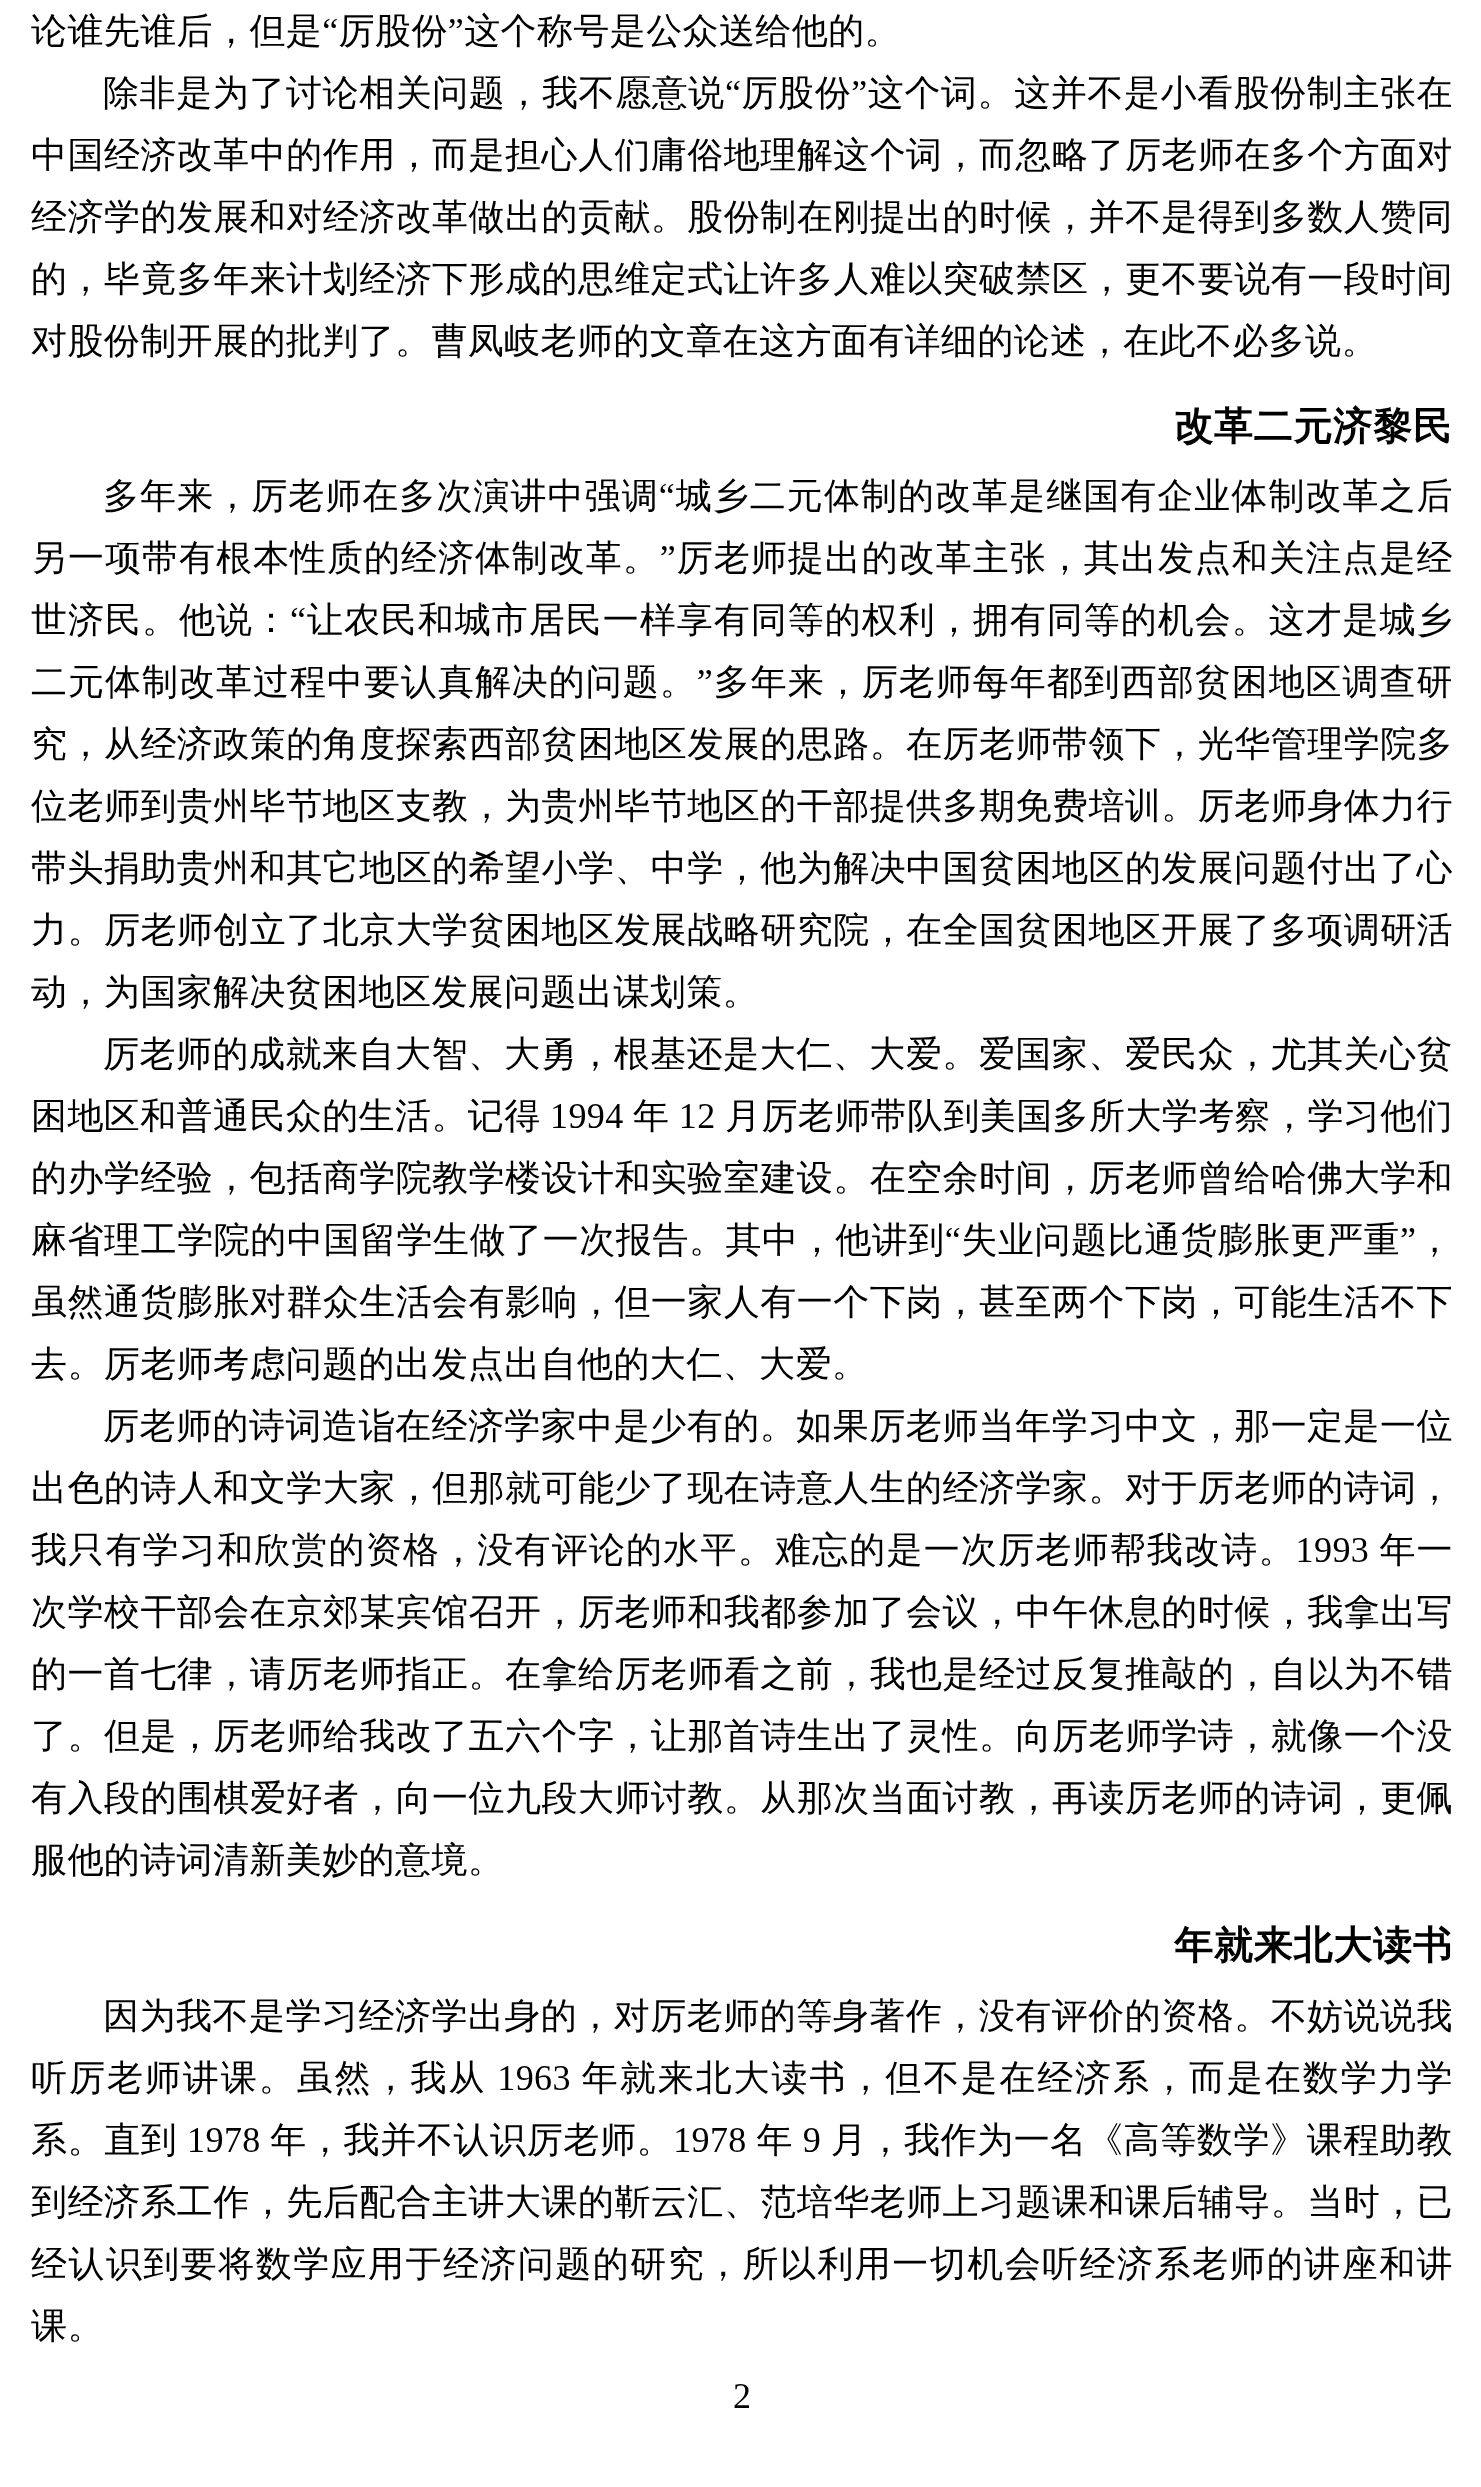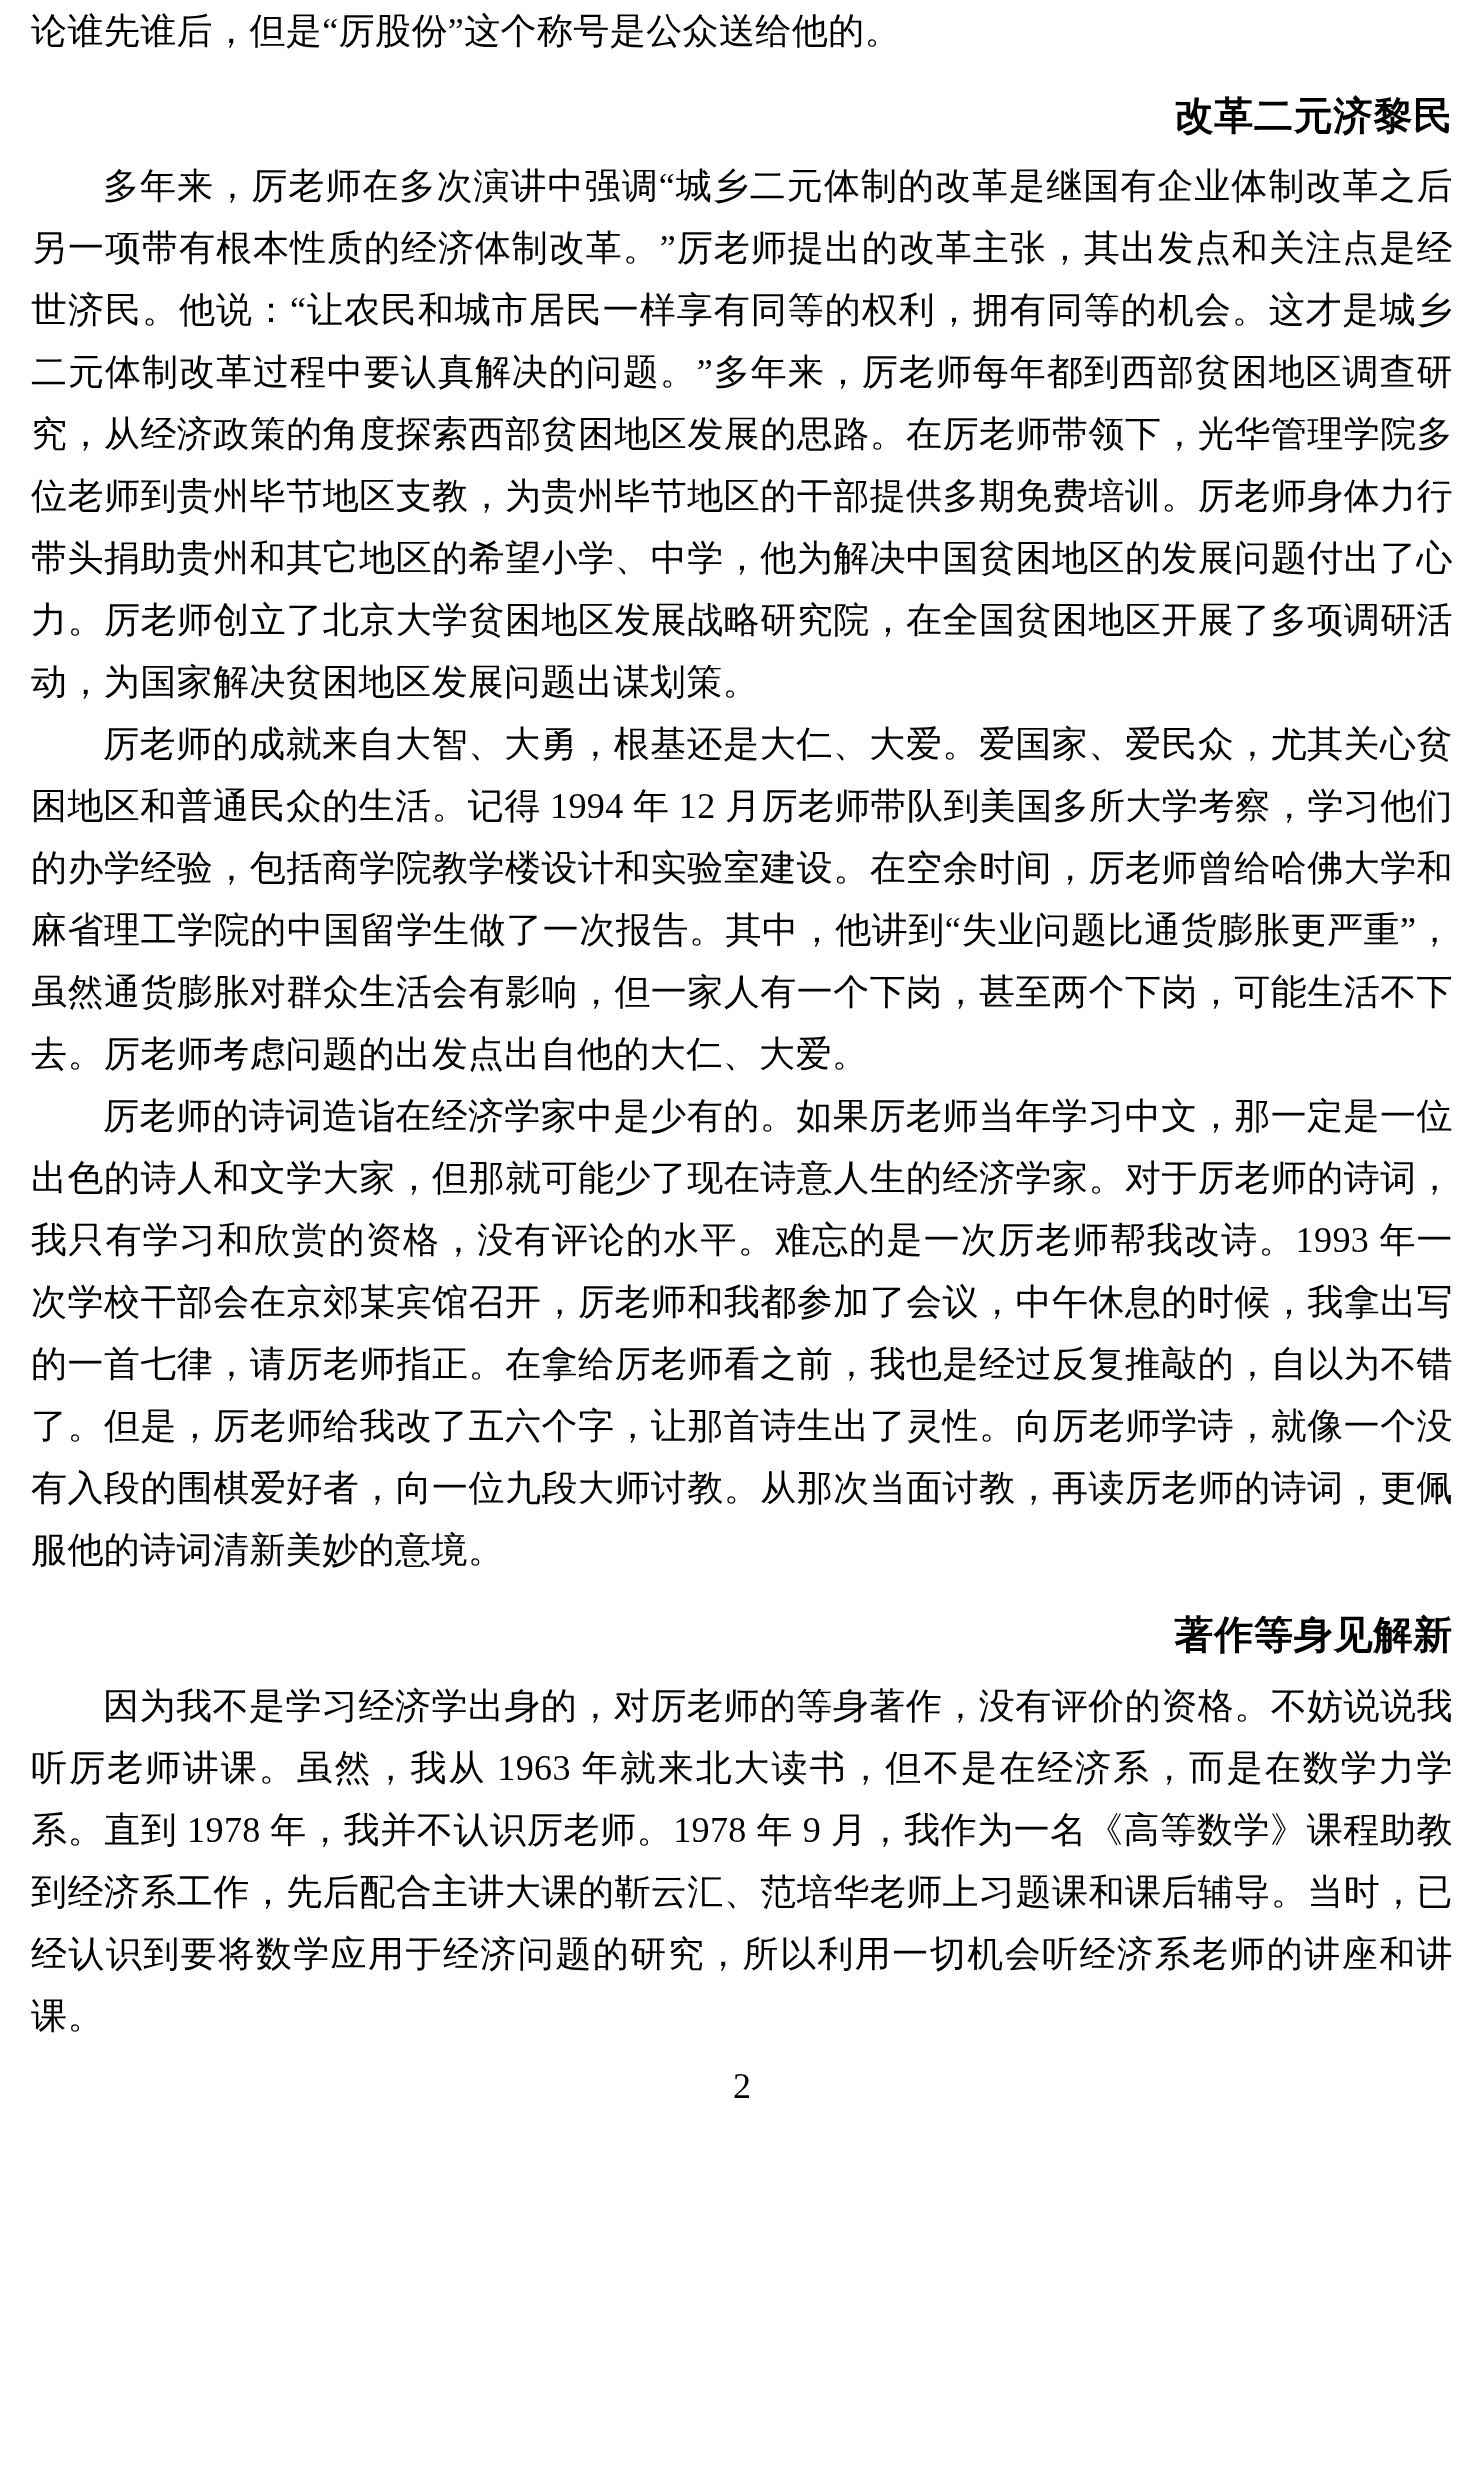--- a/index.html
+++ b/index.html
@@ -62,6 +62,7 @@
 
     <p class="para noindent">论谁先谁后，但是“厉股份”这个称号是公众送给他的。</p>
 
+    <p class="para">除非是为了讨论相关问题，我不愿意说“厉股份”这个词。这并不是小看股份制主张在中国经济改革中的作用，而是担心人们庸俗地理解这个词，而忽略了厉老师在多个方面对经济学的发展和对经济改革做出的贡献。股份制在刚提出的时候，并不是得到多数人赞同的，毕竟多年来计划经济下形成的思维定式让许多人难以突破禁区，更不要说有一段时间对股份制开展的批判了。曹凤岐老师的文章在这方面有详细的论述，在此不必多说。</p>
 
     <h2 class="heading">改革二元济黎民</h2>
 

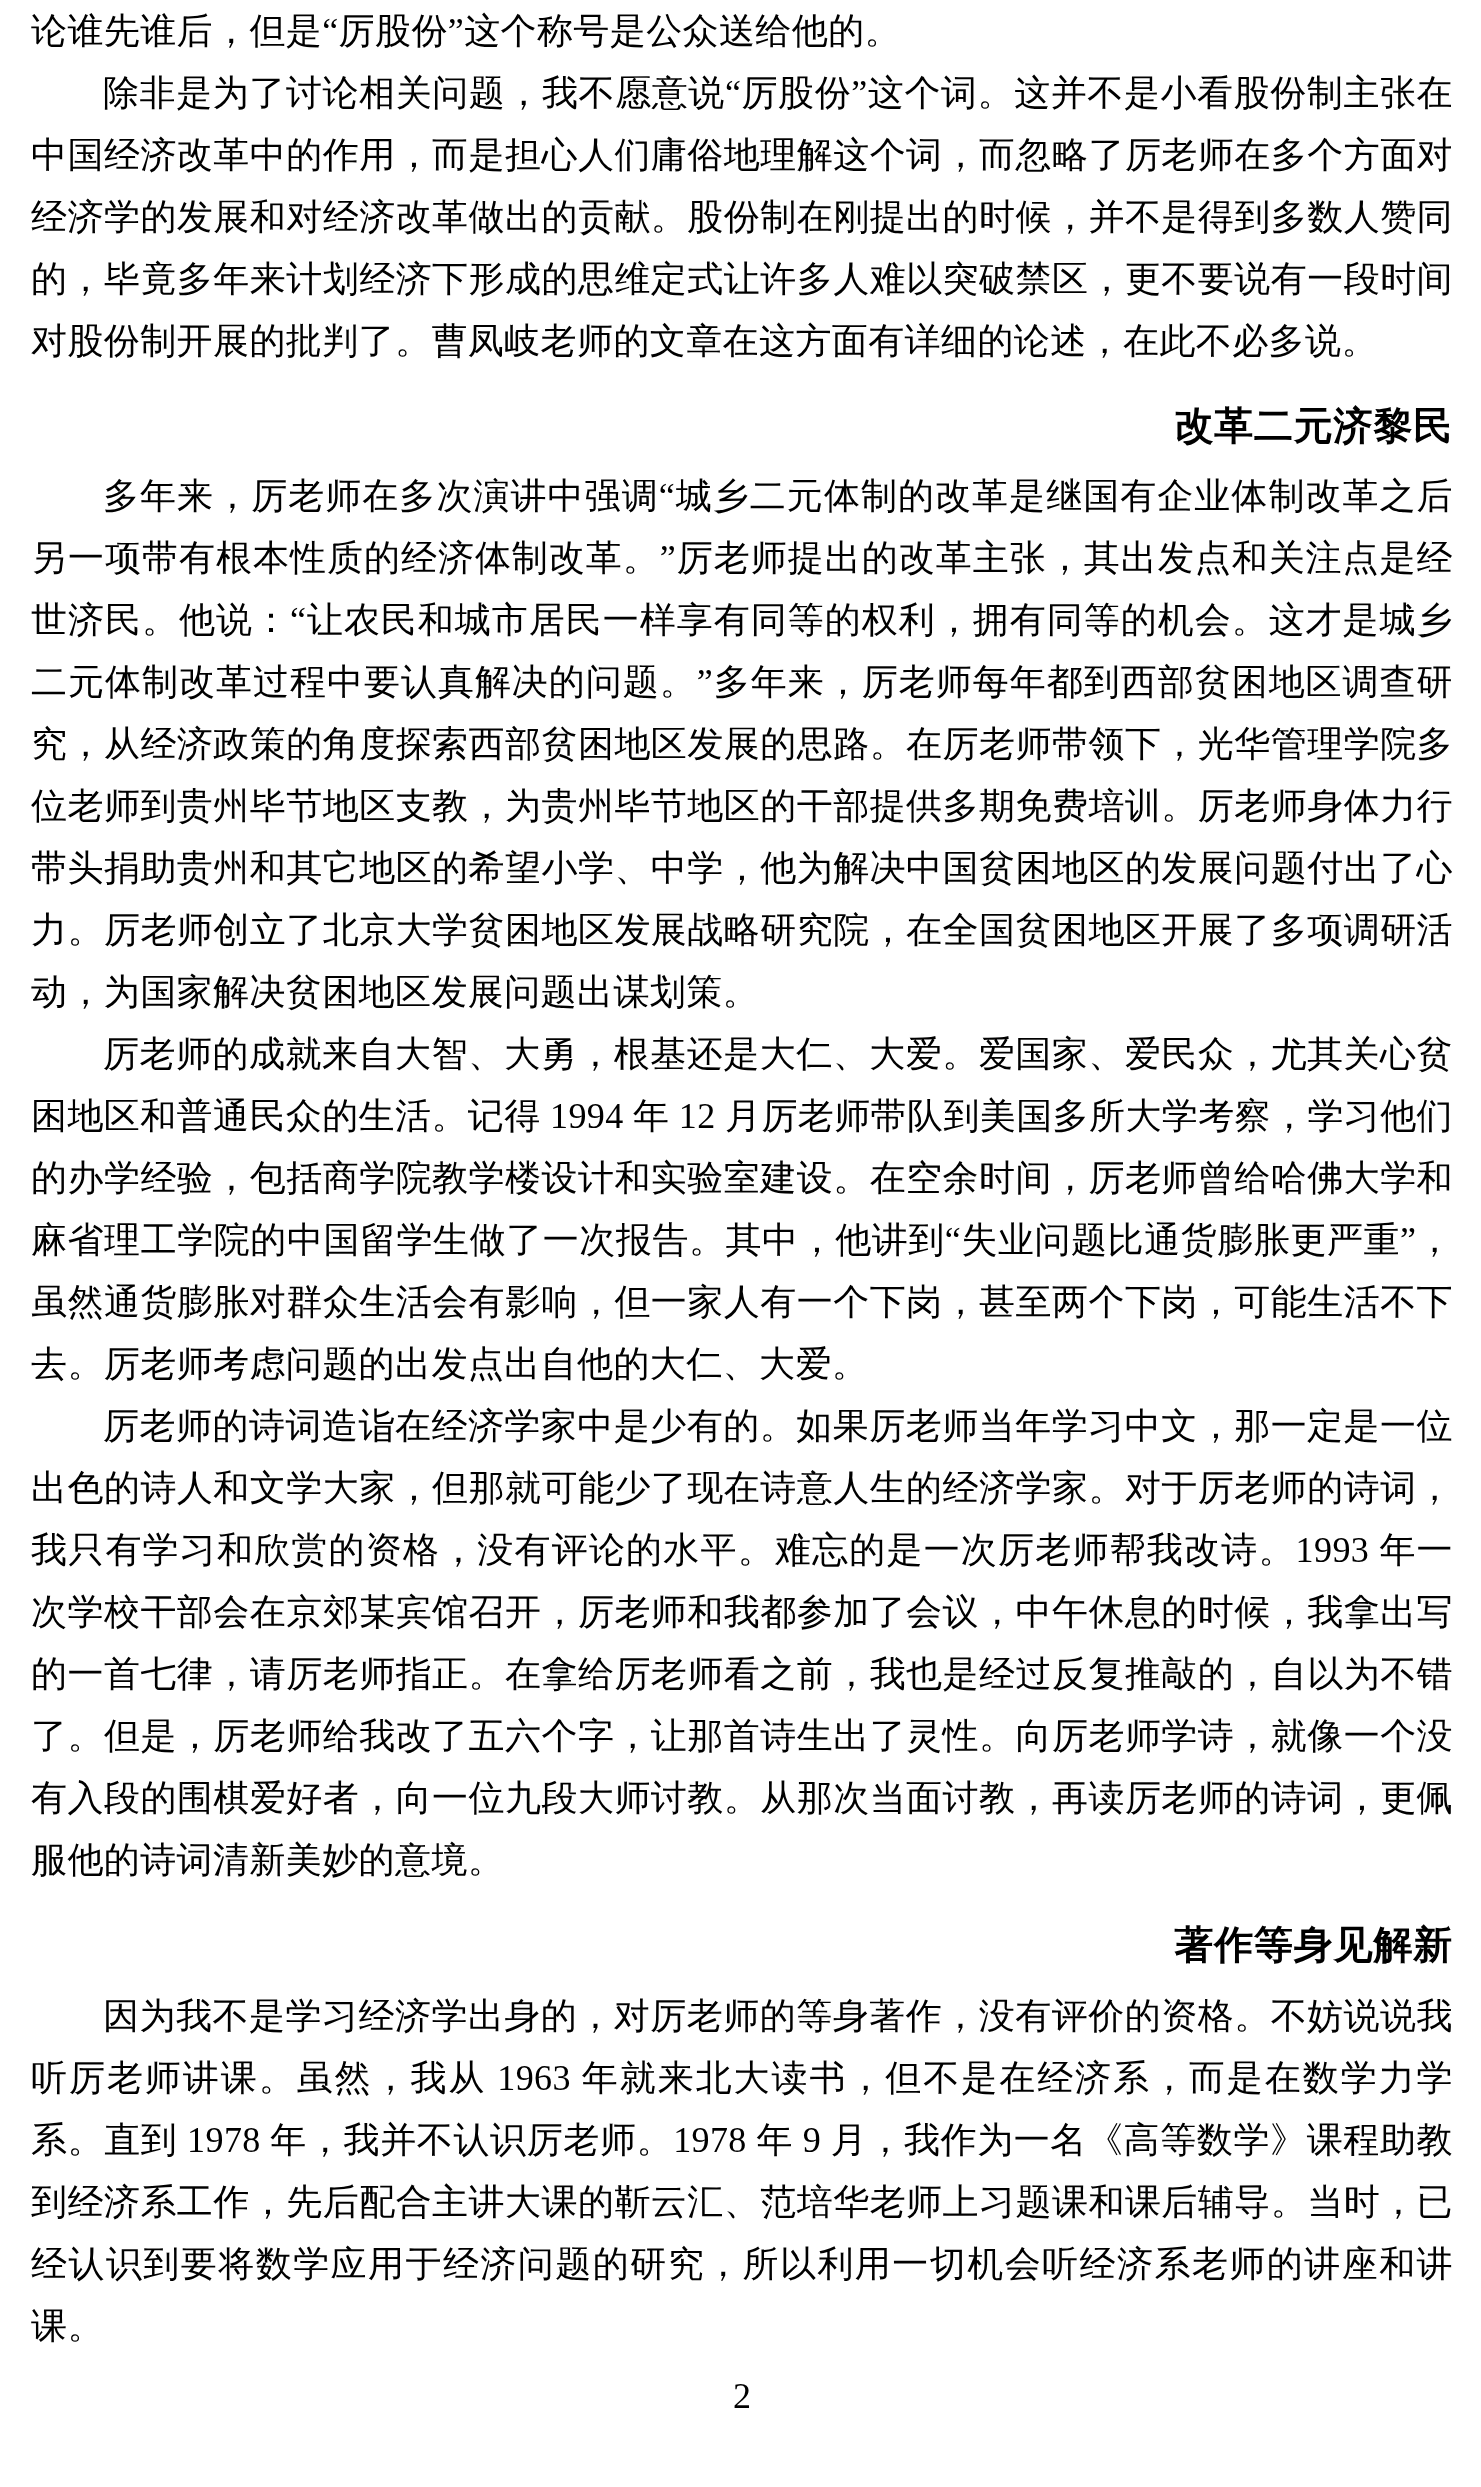--- a/index.html
+++ b/index.html
@@ -73,7 +73,7 @@
 
     <p class="para">厉老师的诗词造诣在经济学家中是少有的。如果厉老师当年学习中文，那一定是一位出色的诗人和文学大家，但那就可能少了现在诗意人生的经济学家。对于厉老师的诗词，我只有学习和欣赏的资格，没有评论的水平。难忘的是一次厉老师帮我改诗。1993 年一次学校干部会在京郊某宾馆召开，厉老师和我都参加了会议，中午休息的时候，我拿出写的一首七律，请厉老师指正。在拿给厉老师看之前，我也是经过反复推敲的，自以为不错了。但是，厉老师给我改了五六个字，让那首诗生出了灵性。向厉老师学诗，就像一个没有入段的围棋爱好者，向一位九段大师讨教。从那次当面讨教，再读厉老师的诗词，更佩服他的诗词清新美妙的意境。</p>
 
-    <h2 class="heading">著作等身见解新</h2>
+    <h2 class="heading">年就来北大读书</h2>
 
     <p class="para">因为我不是学习经济学出身的，对厉老师的等身著作，没有评价的资格。不妨说说我听厉老师讲课。虽然，我从 1963 年就来北大读书，但不是在经济系，而是在数学力学系。直到 1978 年，我并不认识厉老师。1978 年 9 月，我作为一名《高等数学》课程助教到经济系工作，先后配合主讲大课的靳云汇、范培华老师上习题课和课后辅导。当时，已经认识到要将数学应用于经济问题的研究，所以利用一切机会听经济系老师的讲座和讲课。</p>
 

